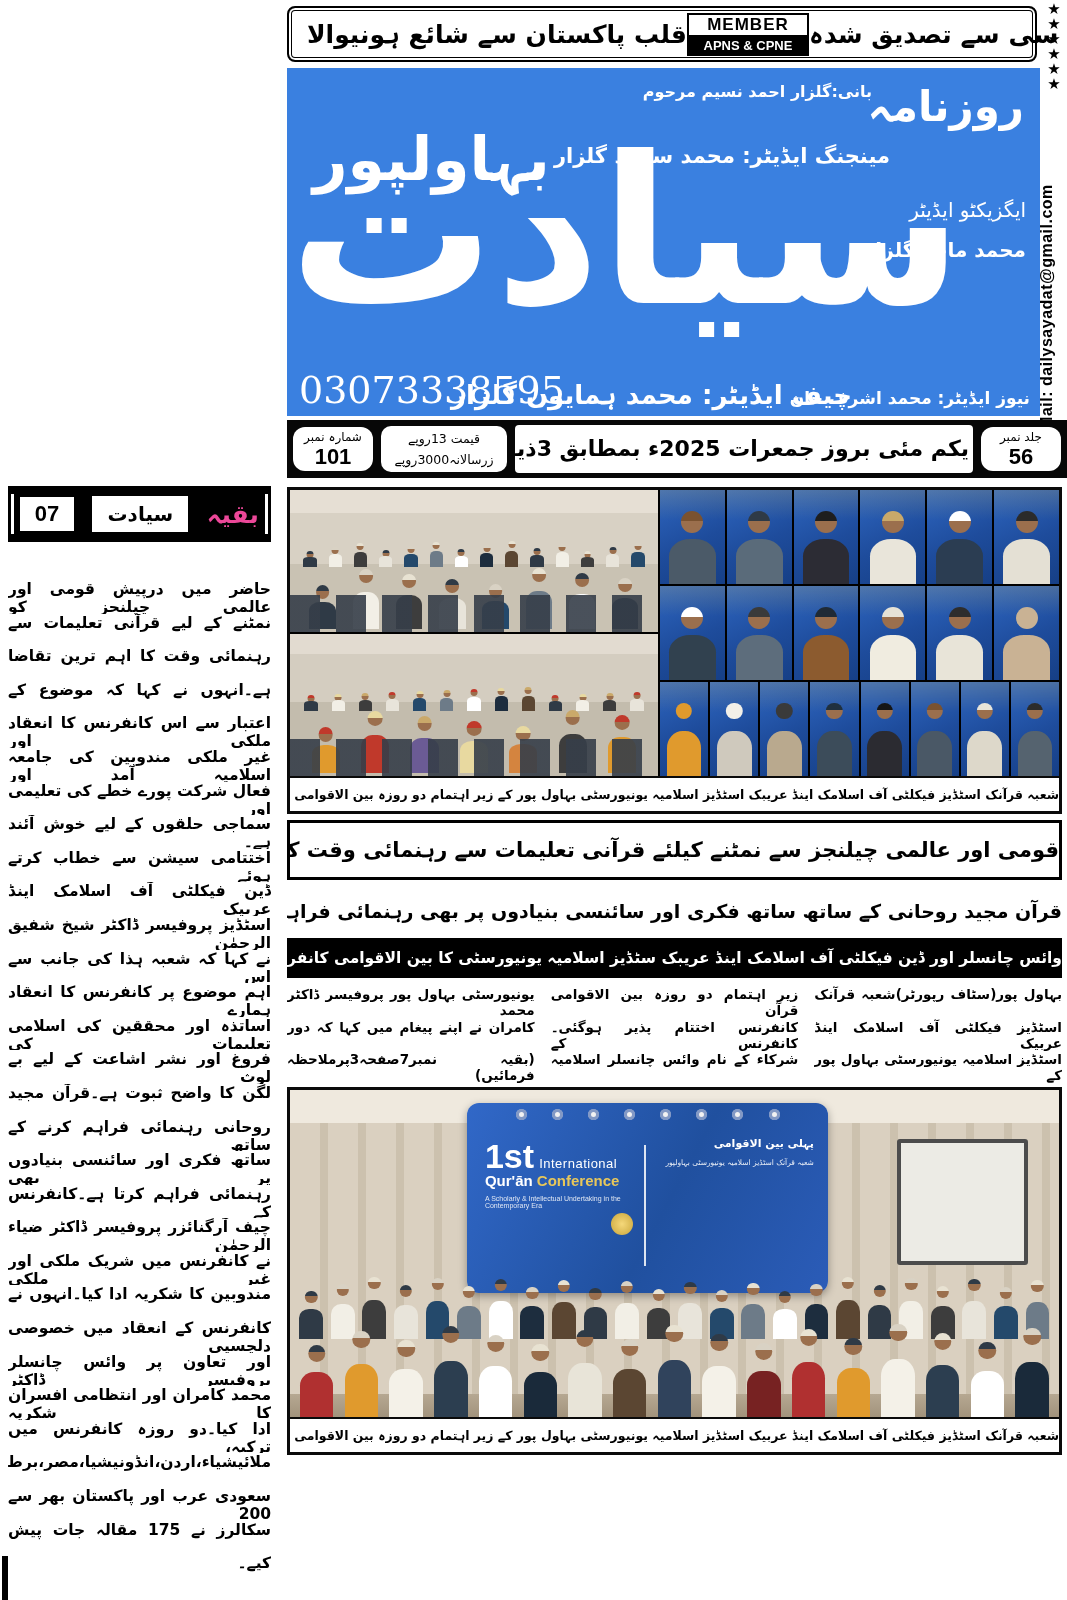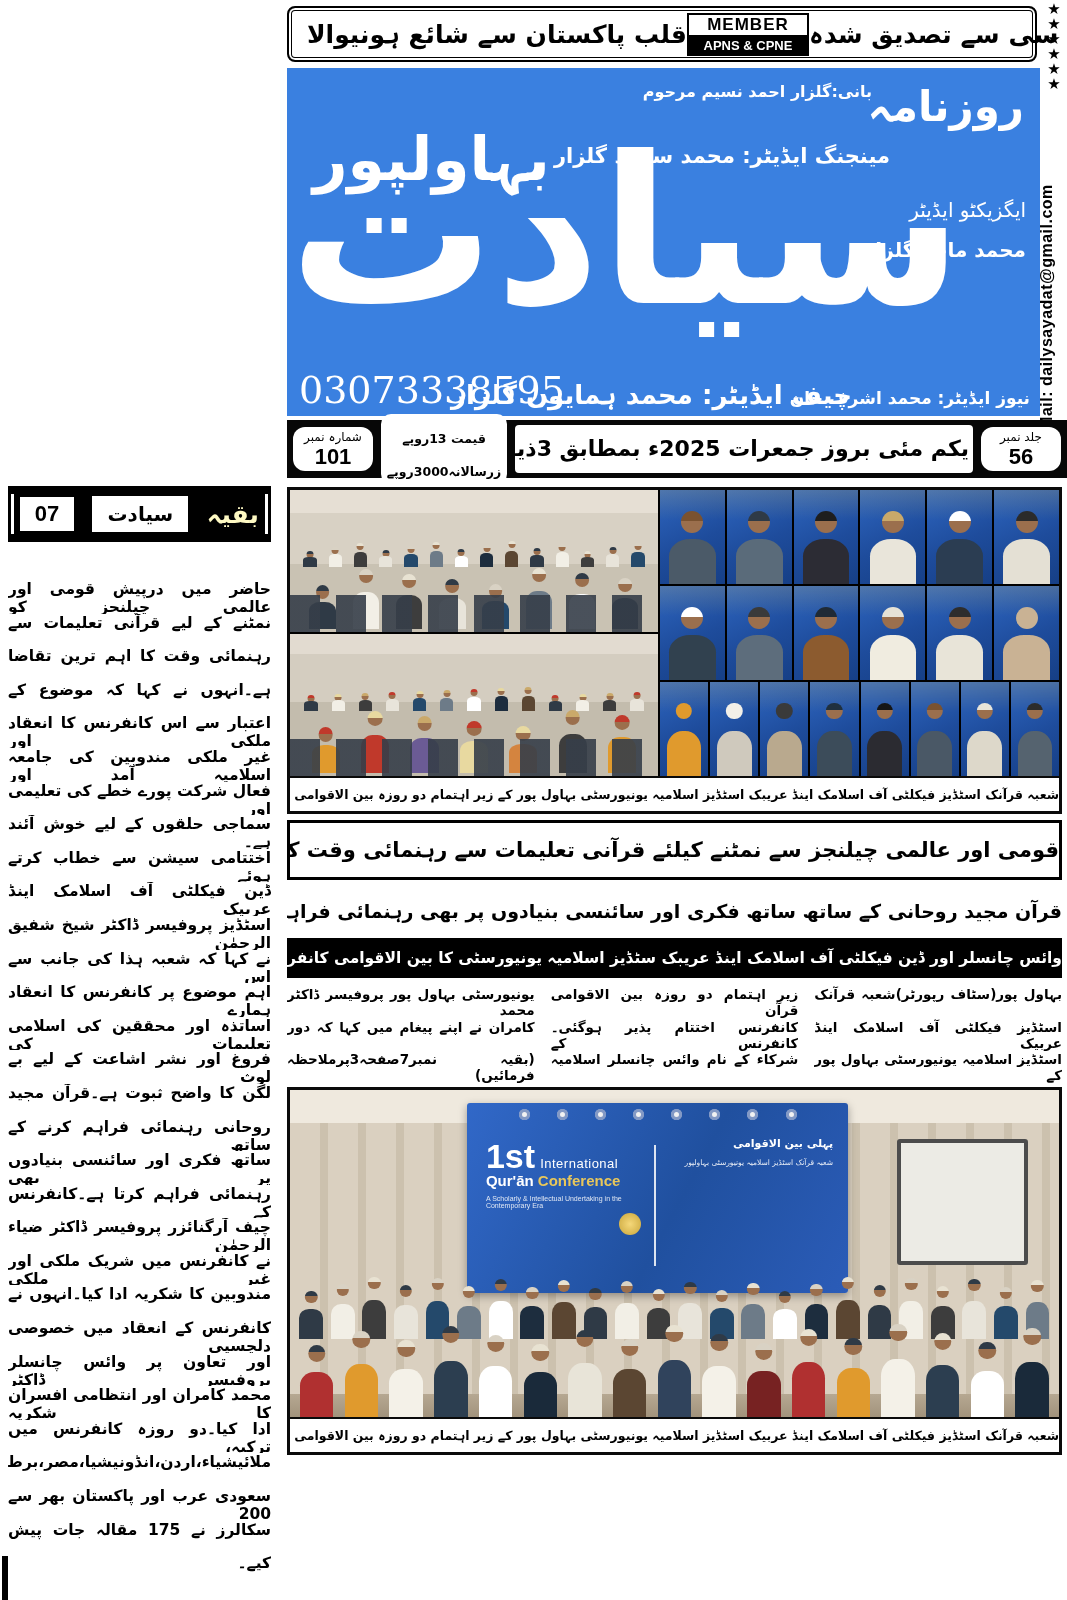--- a/index.html
+++ b/index.html
@@ -51,7 +51,7 @@
   #db-volume{width:72px;}
   .db-label{font-size:12px;font-weight:normal;line-height:16px;}
   .db-num{font-size:22px;font-weight:bold;line-height:24px;font-family:"Liberation Sans",sans-serif;}
-  .db-price-line{font-size:12.5px;font-weight:bold;line-height:21px;white-space:nowrap;margin-top:12px;}
+  .db-price-line{font-size:12.5px;font-weight:normal;line-height:21px;white-space:nowrap;}
 
   
   #sb-bar{left:8px;top:486px;width:263px;height:56px;background:#000;display:flex;align-items:center;

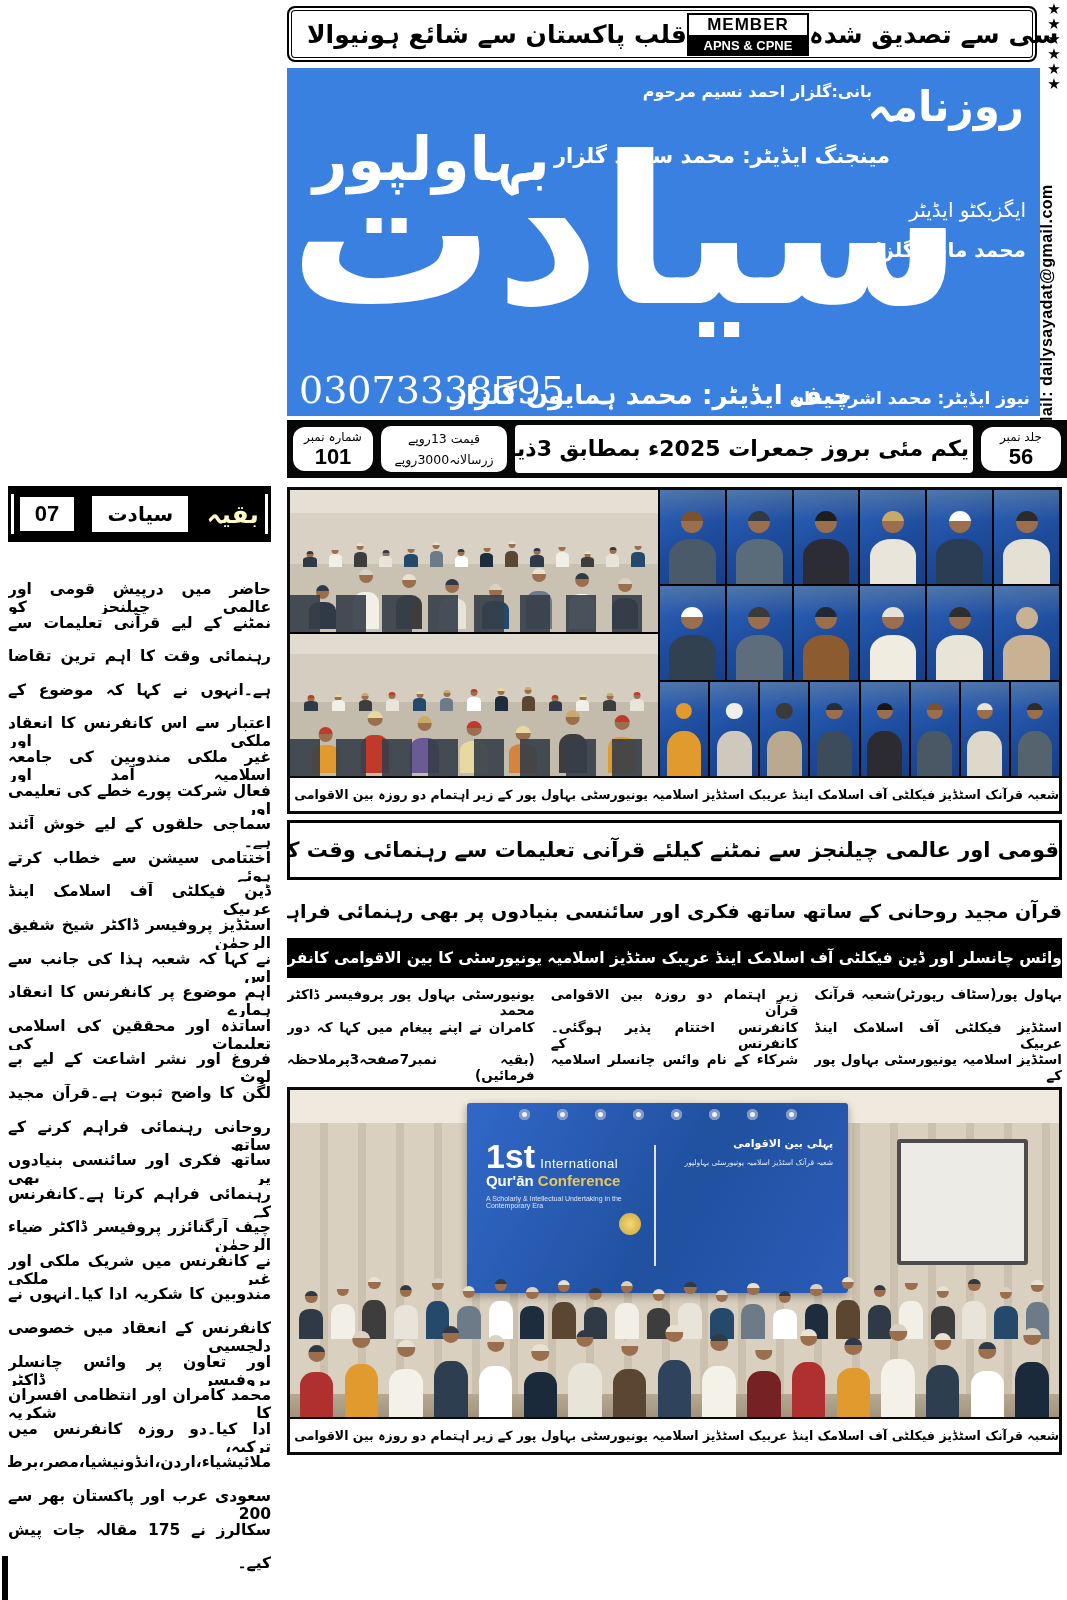--- a/index.html
+++ b/index.html
@@ -61,7 +61,7 @@
   #sb-page{background:#fff;color:#000;font-family:"Liberation Sans",sans-serif;font-weight:bold;
            font-size:22px;width:54px;text-align:center;line-height:34px;}
   #sb-paper{background:#fff;color:#000;font-weight:bold;font-size:20px;width:96px;text-align:center;line-height:36px;}
-  #sb-baqiya{color:#fef9c3;font-size:25px;font-weight:bold;}
+  #sb-baqiya{color:#ec4899;font-size:25px;font-weight:bold;}
   #sb-text{left:8px;top:580px;width:263px;}
   .sb-line{height:33.6px;overflow:hidden;font-size:15.5px;font-weight:bold;direction:rtl;
            text-align:justify;text-align-last:justify;color:#000;}

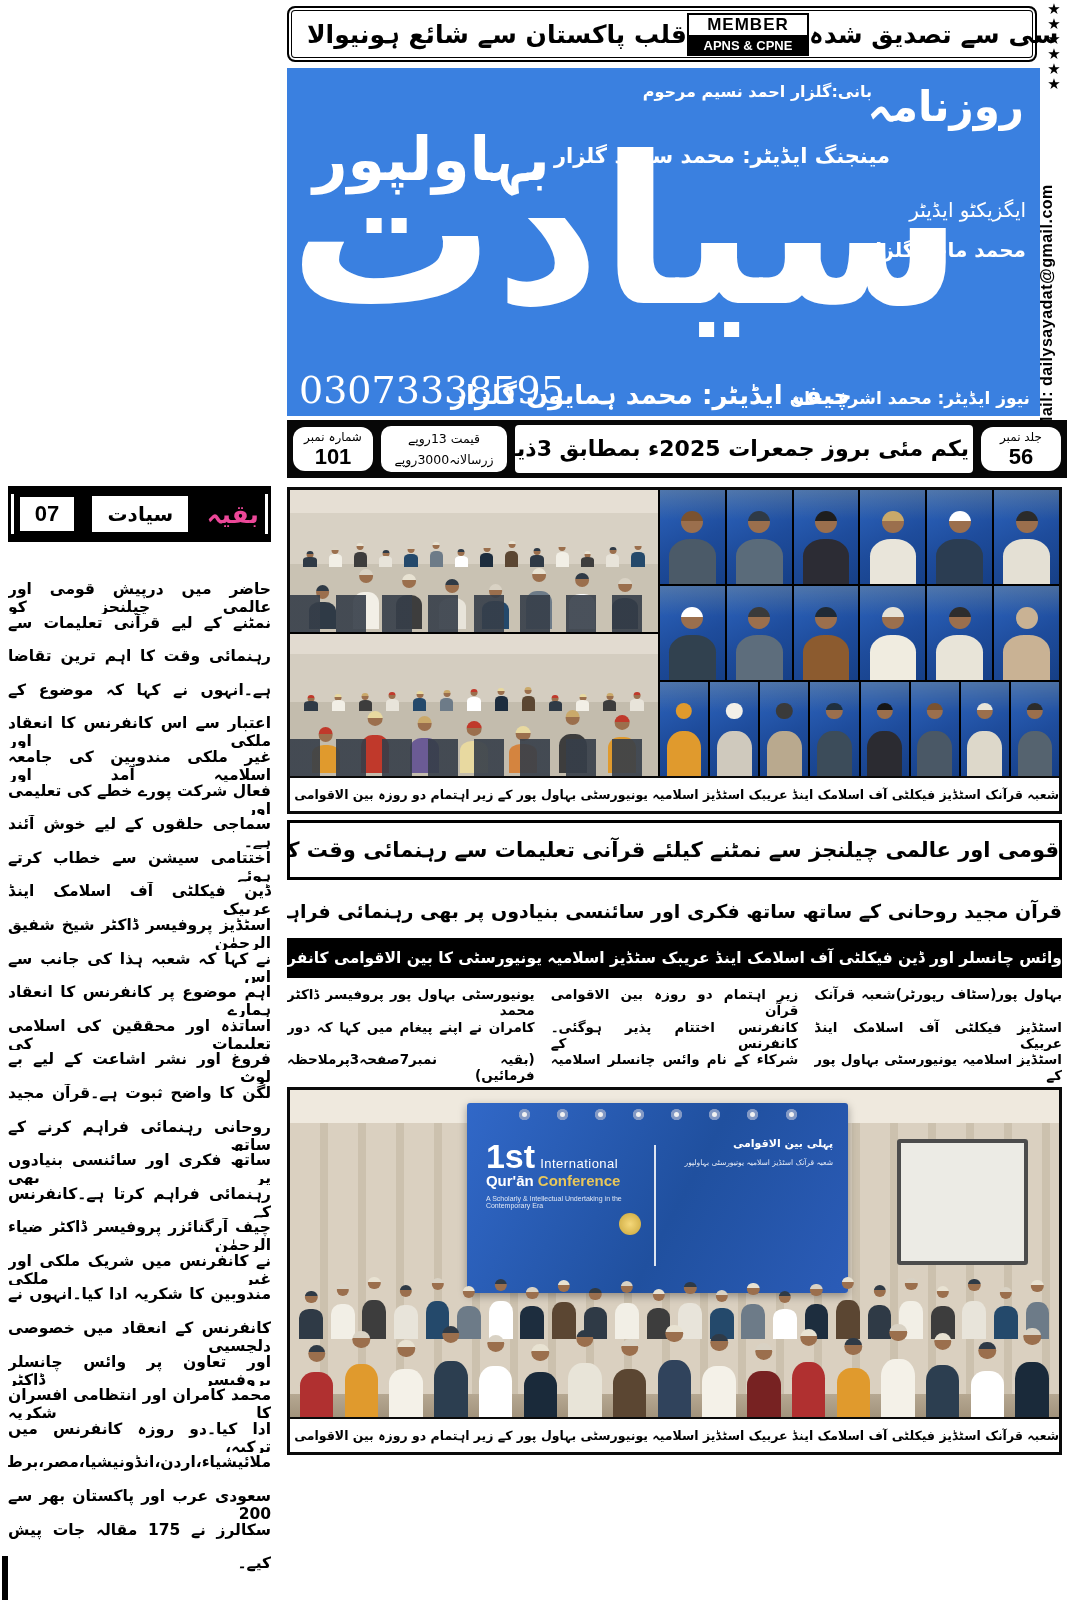--- a/index.html
+++ b/index.html
@@ -138,9 +138,9 @@
                        linear-gradient(#d8cfc0,#c8bda9);}
   #gp-scene::after{content:'';position:absolute;left:0;right:0;bottom:0;height:7%;
                    background:linear-gradient(#b6a892,#a2937c);}
-  #gp-banner{position:absolute;left:23%;top:4%;width:47%;height:58%;border-radius:3px;
+  #gp-banner{position:absolute;left:23%;top:4%;width:47%;height:58%;border-radius:12px;
              background:linear-gradient(118deg,#3168c8 0%,#20509f 55%,#2b5cb8 100%);
-             box-shadow:0 3px 8px rgba(0,0,0,.35);color:#fff;padding-left:20px;}
+             box-shadow:0 3px 8px rgba(0,0,0,.35);color:#fff;}
   #gp-logos{position:absolute;top:4px;left:10%;right:10%;height:14px;display:flex;
             justify-content:space-around;align-items:center;}
   .logo-dot{width:11px;height:11px;border-radius:50%;background:#f2f2f2;

